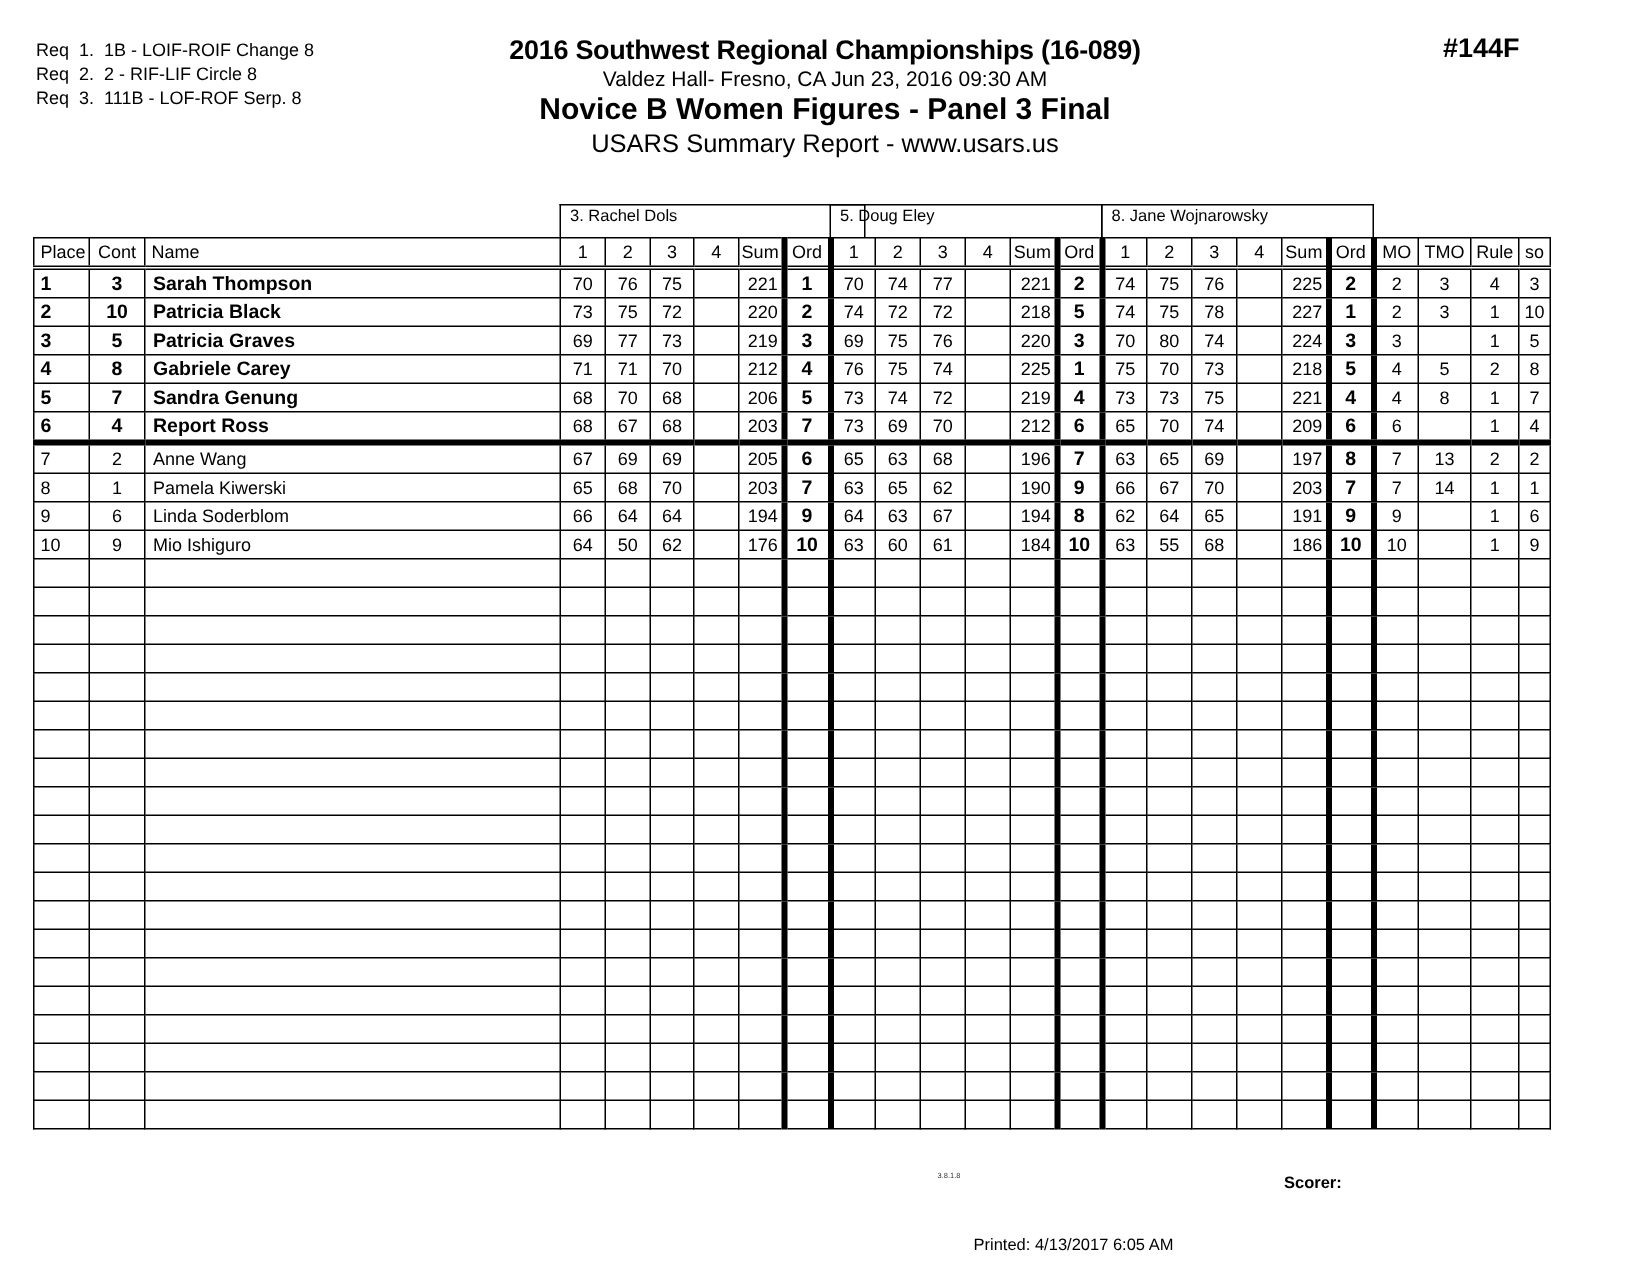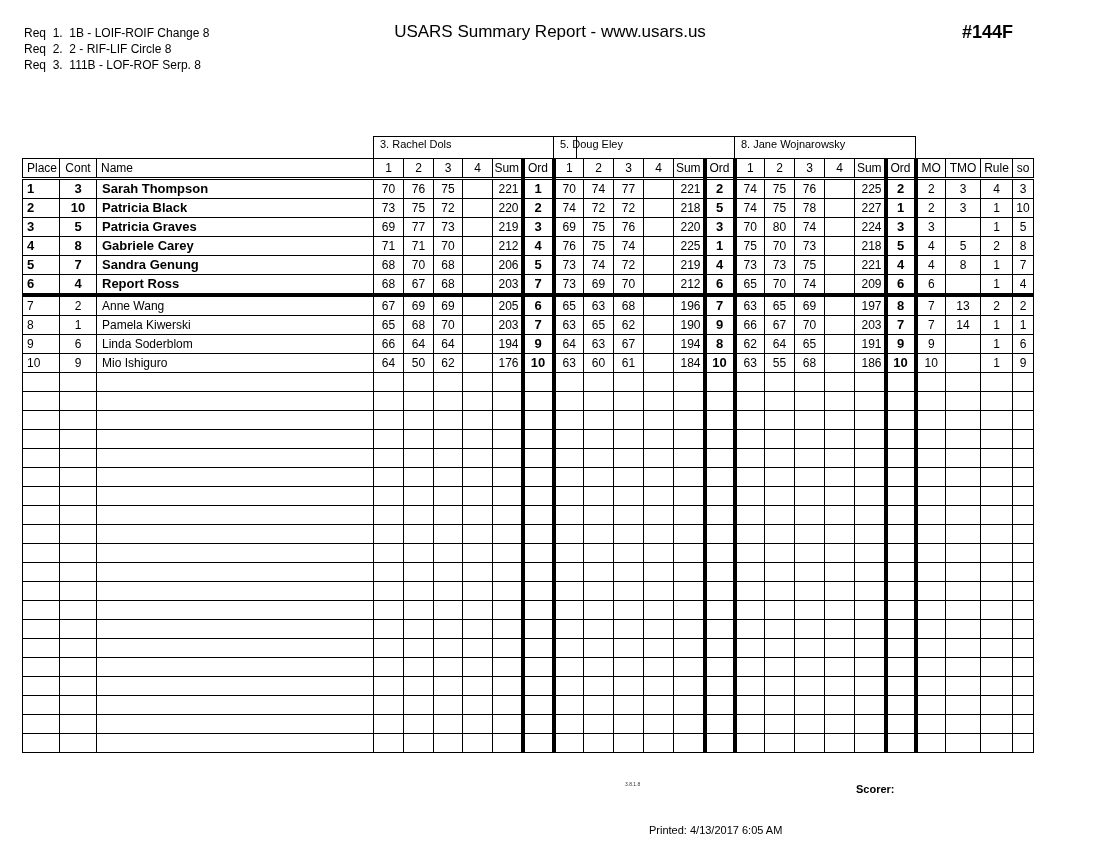--- a/index.html
+++ b/index.html
@@ -42,6 +42,7 @@
 </div>
 
 <div class="title-block">
+  <div class="t1">2016 Southwest Regional Championships (16-089)</div>
   <div class="t4">USARS Summary Report - www.usars.us</div>
 </div>
 <div class="code">#144F</div>

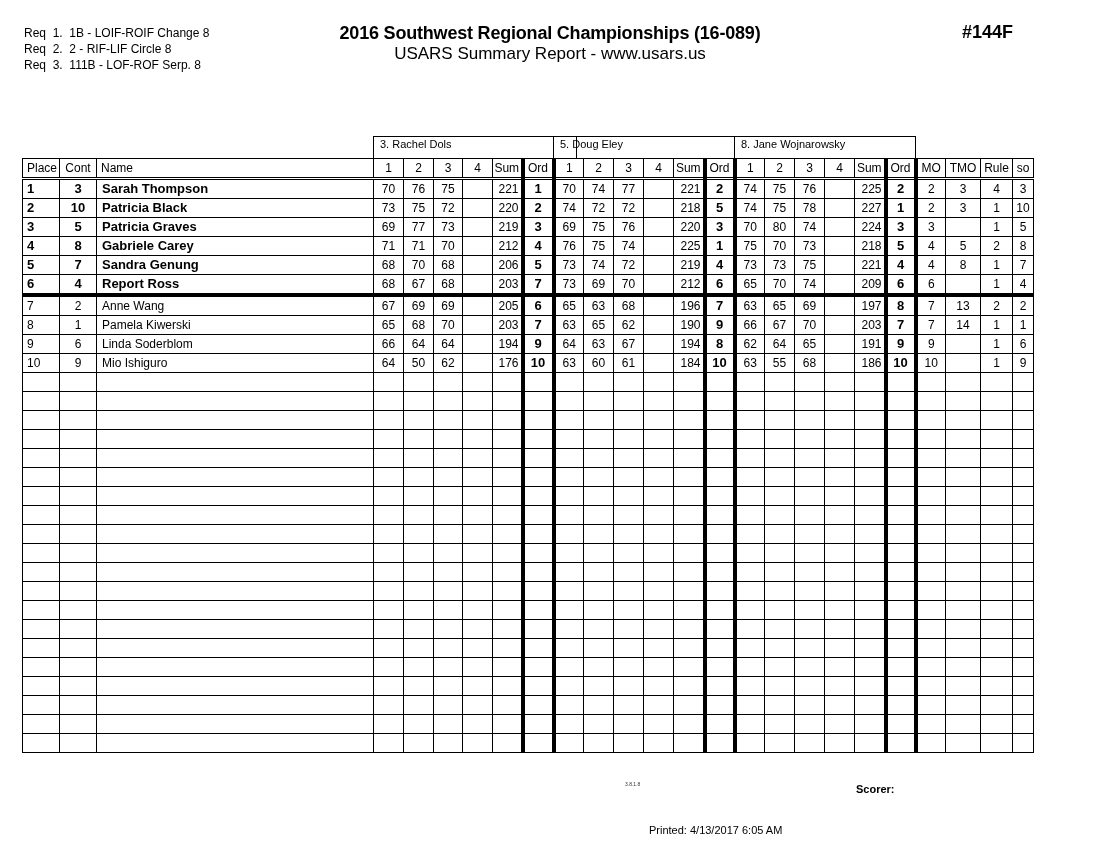--- a/index.html
+++ b/index.html
@@ -43,6 +43,7 @@
 
 <div class="title-block">
   <div class="t1">2016 Southwest Regional Championships (16-089)</div>
+  <div class="t2">Valdez Hall- Fresno, CA  Jun 23, 2016  09:30 AM</div>
   <div class="t4">USARS Summary Report - www.usars.us</div>
 </div>
 <div class="code">#144F</div>

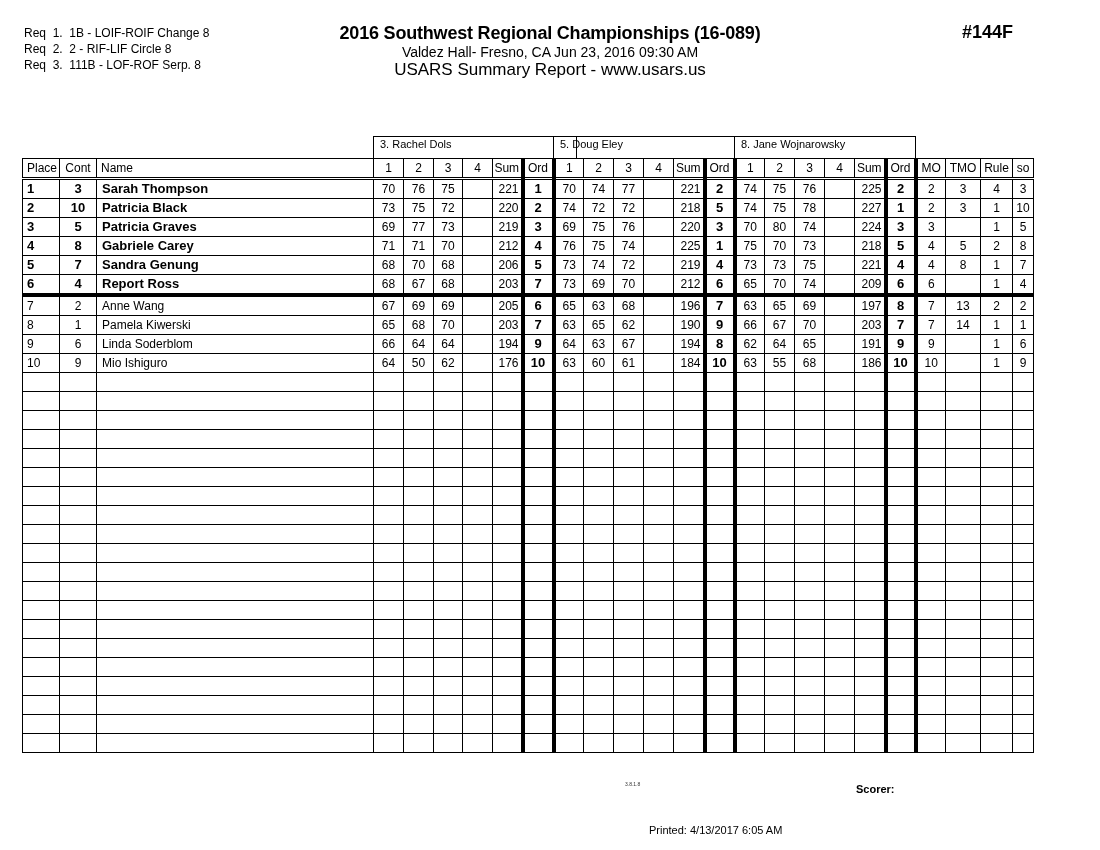--- a/index.html
+++ b/index.html
@@ -44,6 +44,7 @@
 <div class="title-block">
   <div class="t1">2016 Southwest Regional Championships (16-089)</div>
   <div class="t2">Valdez Hall- Fresno, CA  Jun 23, 2016  09:30 AM</div>
+  <div class="t3">Novice B Women Figures - Panel 3 Final</div>
   <div class="t4">USARS Summary Report - www.usars.us</div>
 </div>
 <div class="code">#144F</div>

